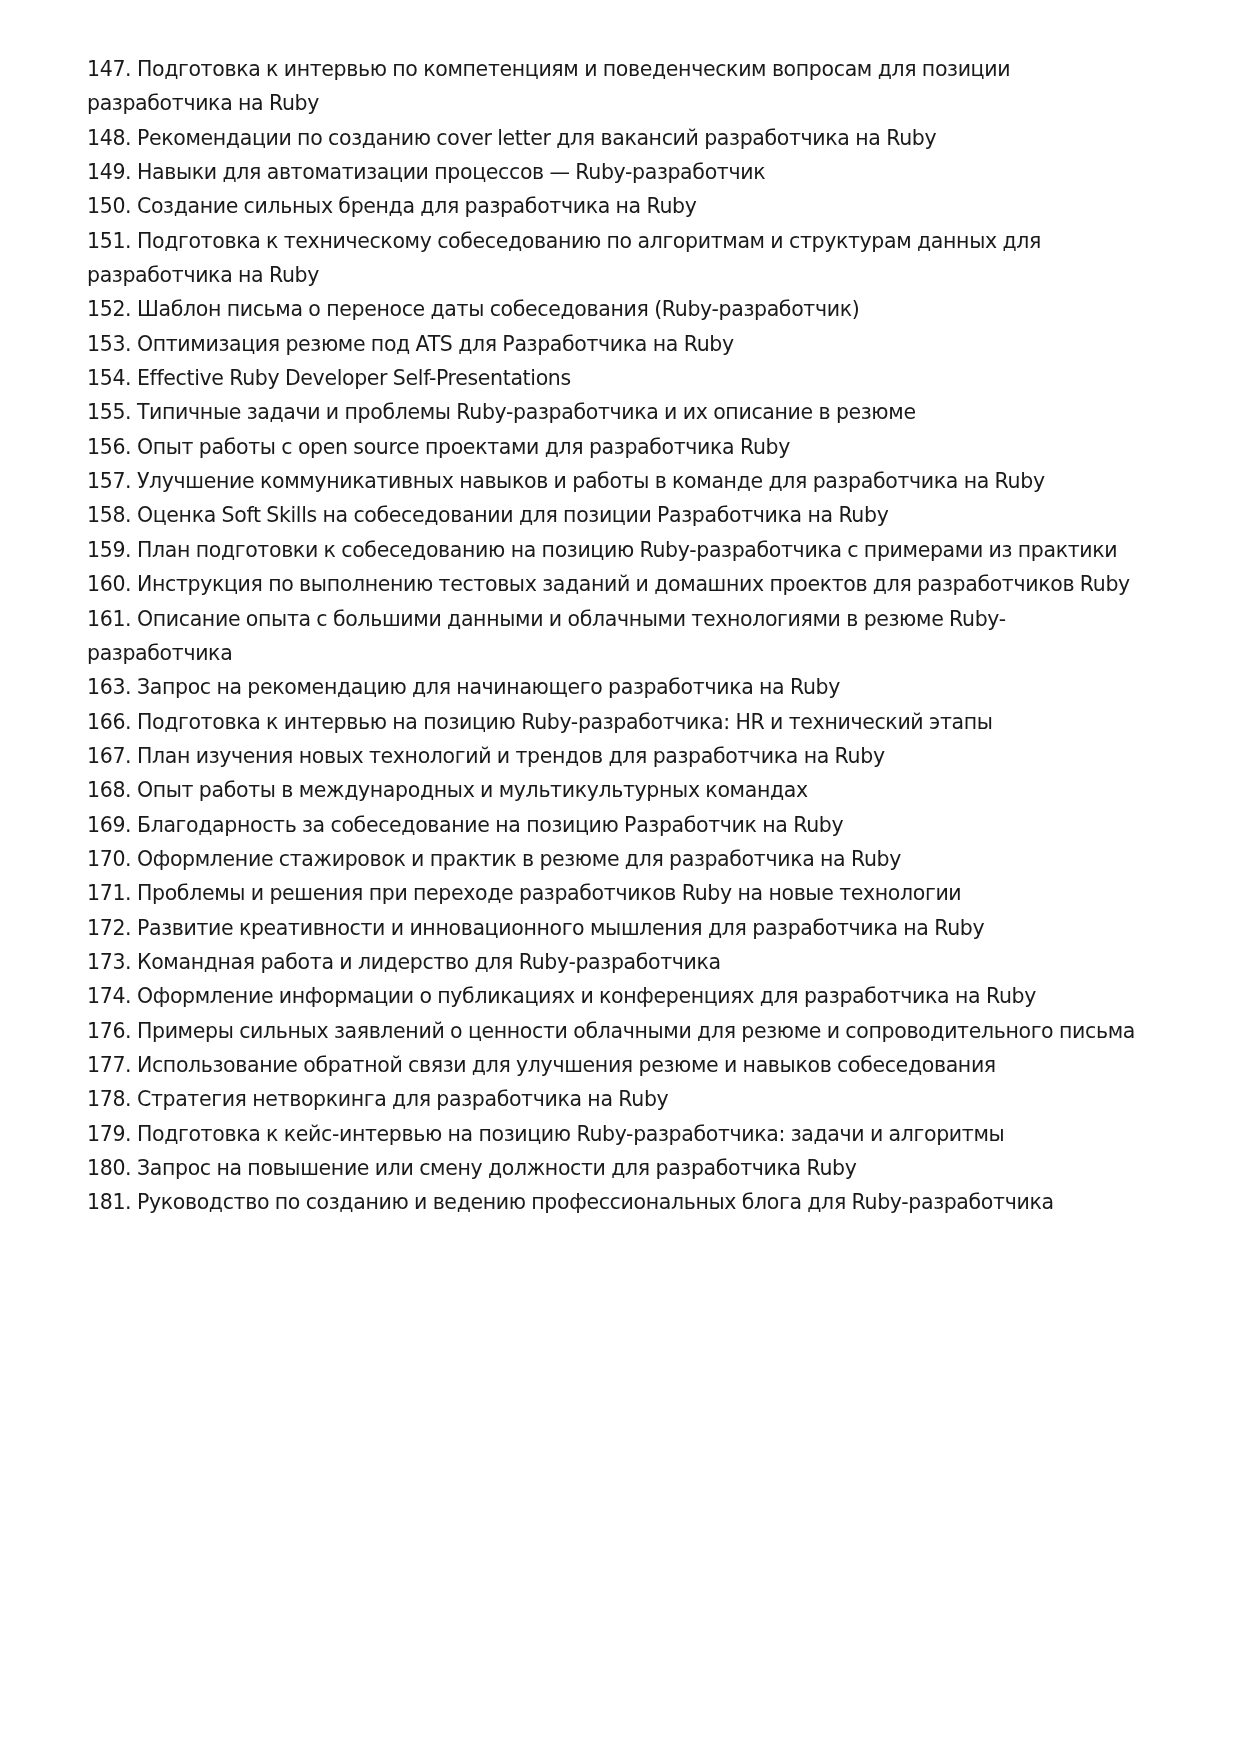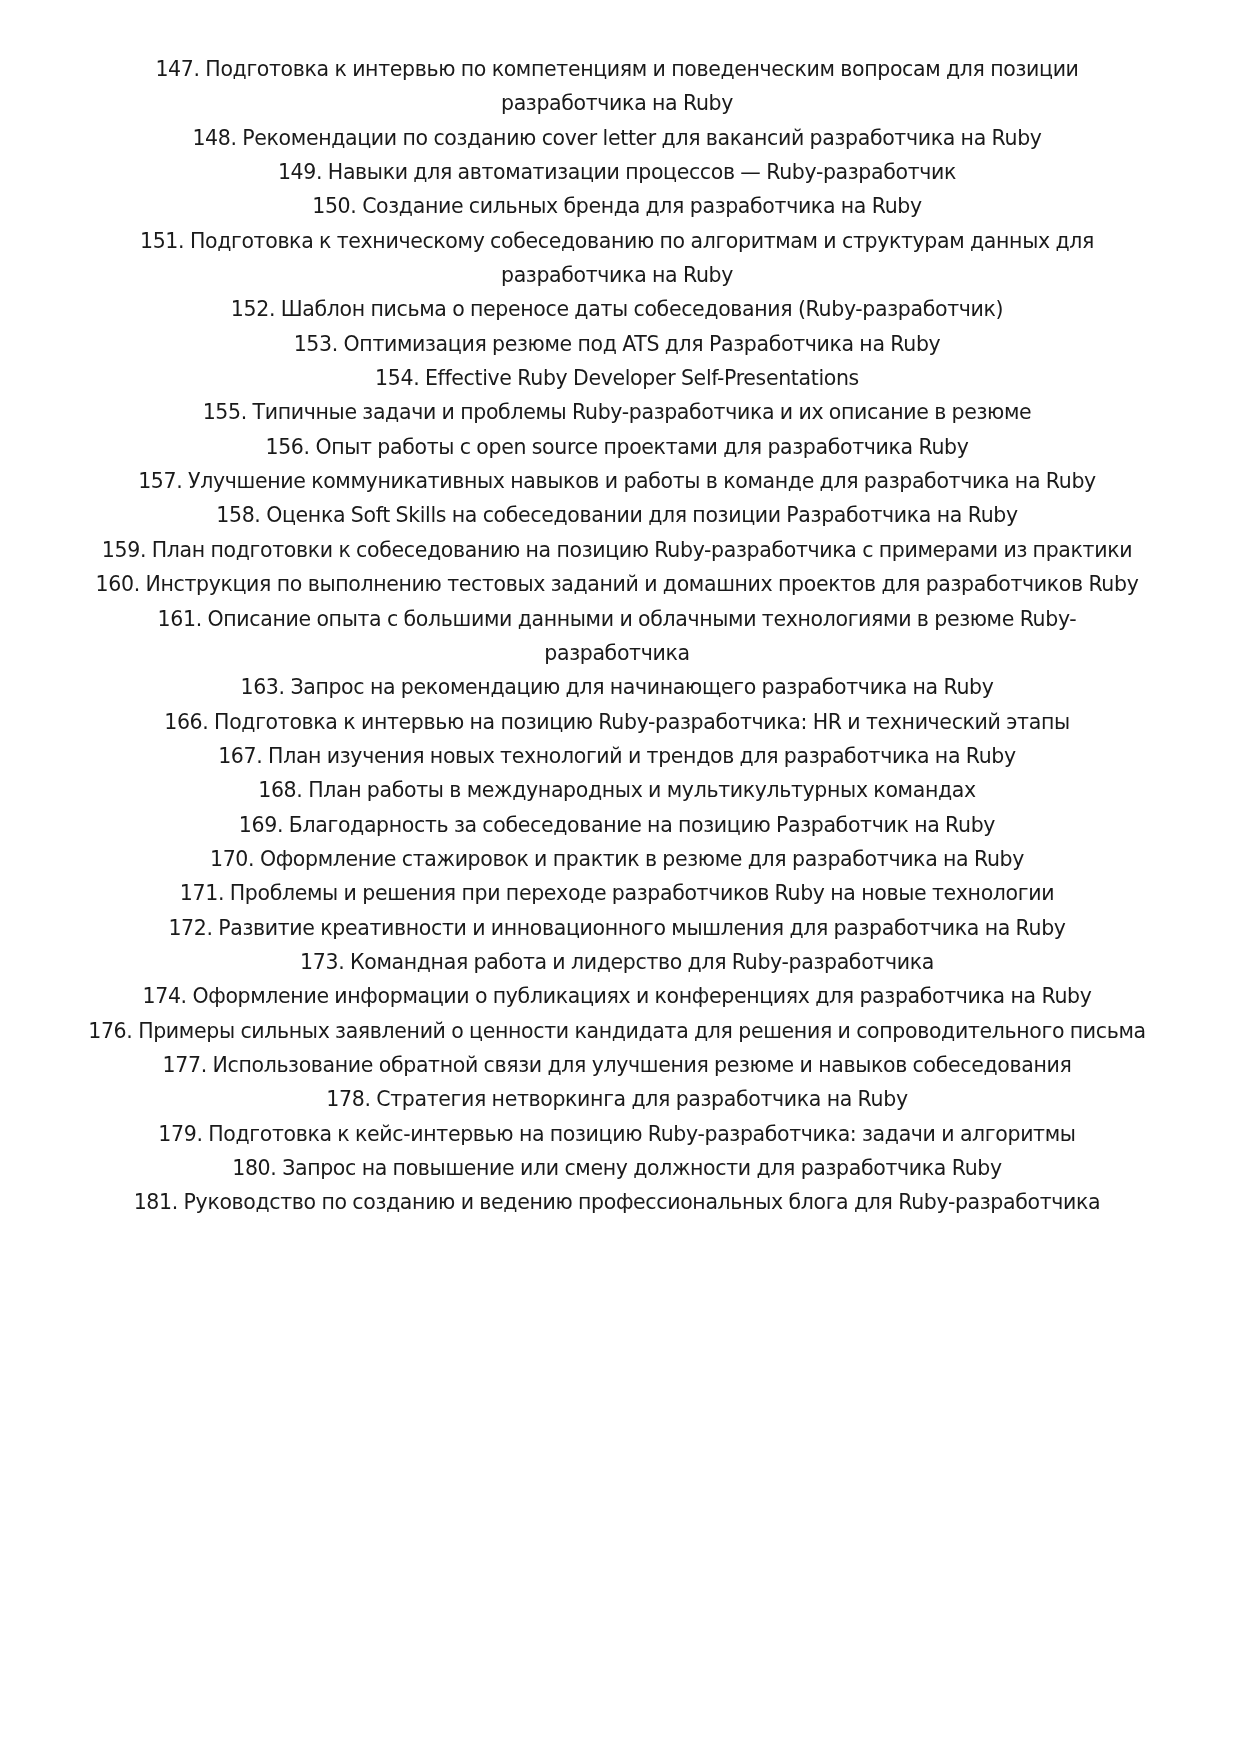--- a/index.html
+++ b/index.html
@@ -24,7 +24,6 @@
       color: #1a1a1a;
       letter-spacing: -0.35px;
       word-spacing: -0.5px;
-      text-align: center;
     }
     .item {
       margin: 0;

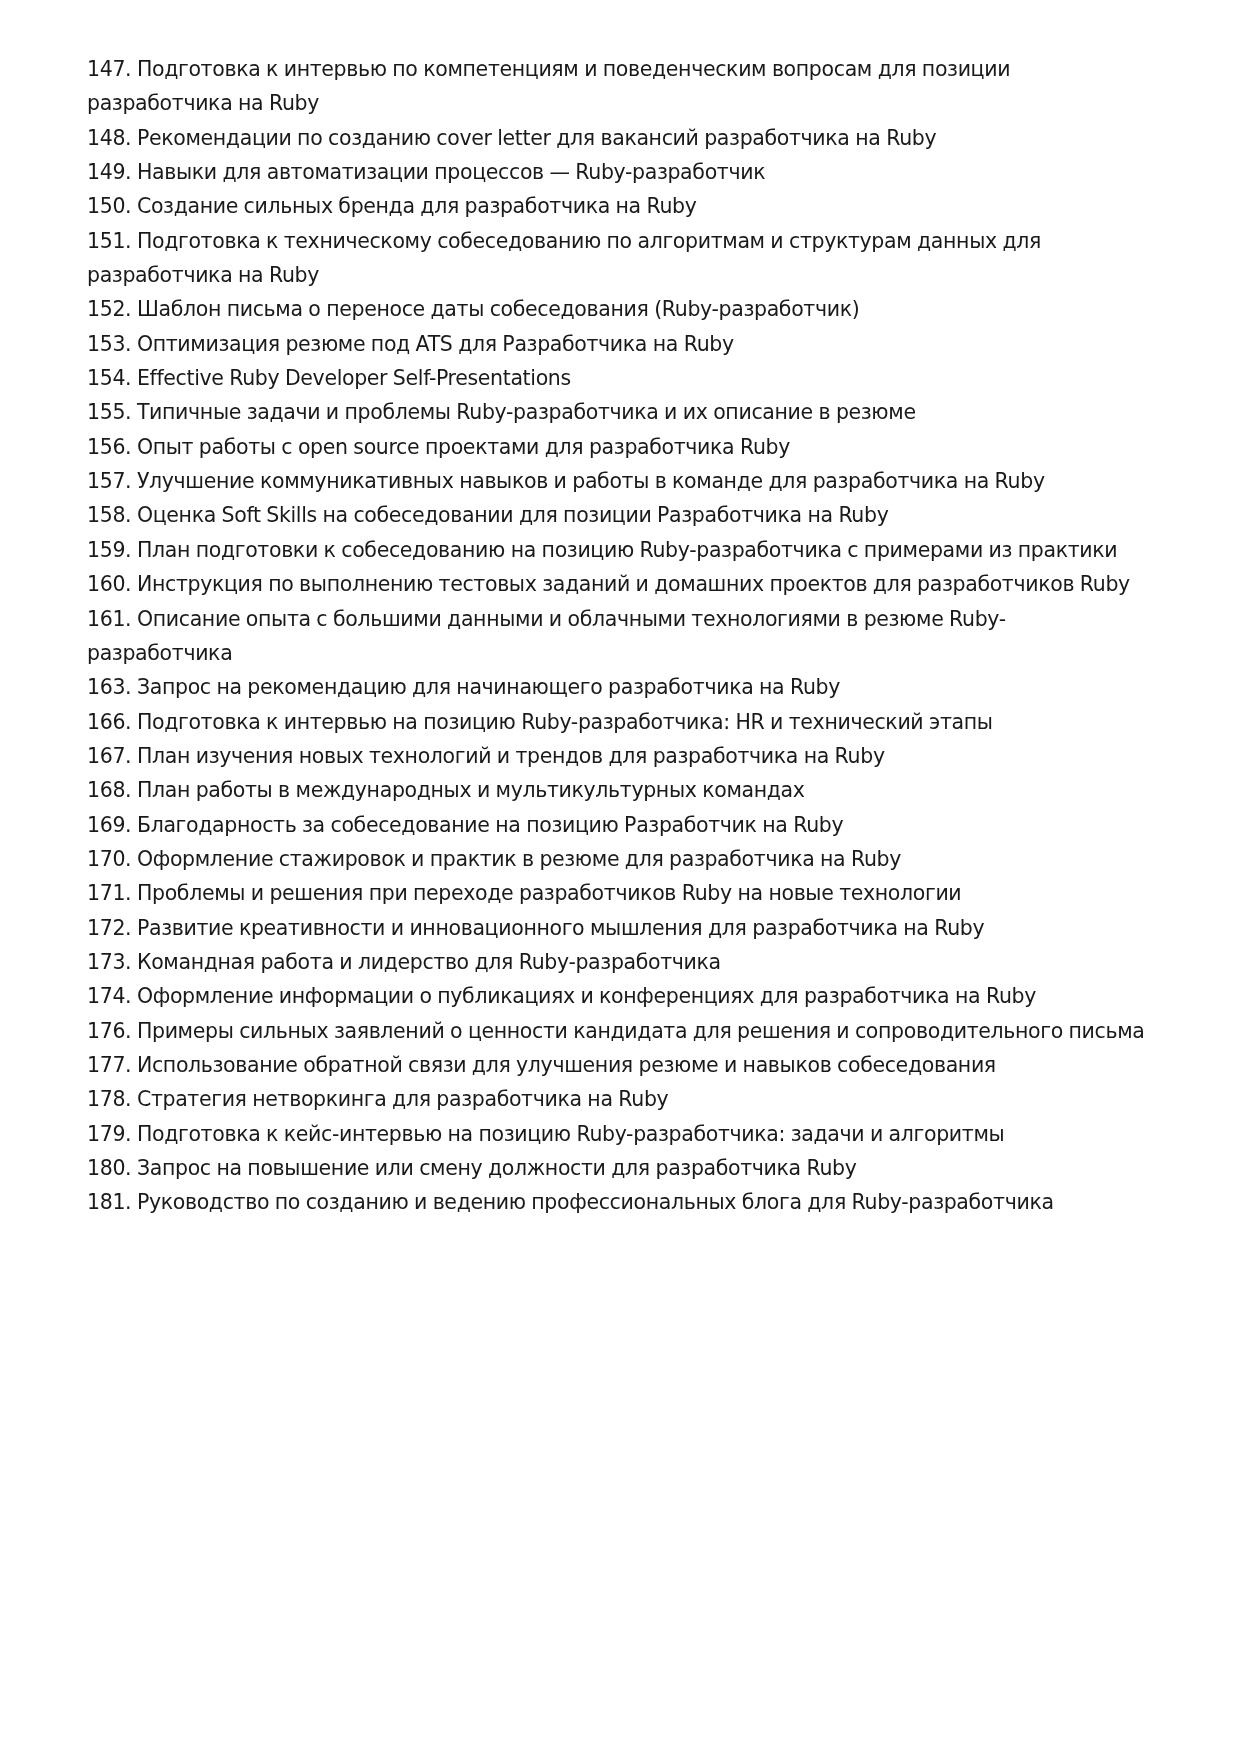--- a/index.html
+++ b/index.html
@@ -52,7 +52,7 @@
   <p class="item"><span>163.</span> <span>Запрос на рекомендацию для начинающего разработчика на Ruby</span></p>
   <p class="item"><span>166.</span> <span>Подготовка к интервью на позицию Ruby-разработчика: HR и технический этапы</span></p>
   <p class="item"><span>167.</span> <span>План изучения новых технологий и трендов для разработчика на Ruby</span></p>
-  <p class="item"><span>168.</span> <span>План работы в международных и мультикультурных командах</span></p>
+  <p class="item"><span>168.</span> <span>Опыт работы в международных и мультикультурных командах</span></p>
   <p class="item"><span>169.</span> <span>Благодарность за собеседование на позицию Разработчик на Ruby</span></p>
   <p class="item"><span>170.</span> <span>Оформление стажировок и практик в резюме для разработчика на Ruby</span></p>
   <p class="item"><span>171.</span> <span>Проблемы и решения при переходе разработчиков Ruby на новые технологии</span></p>

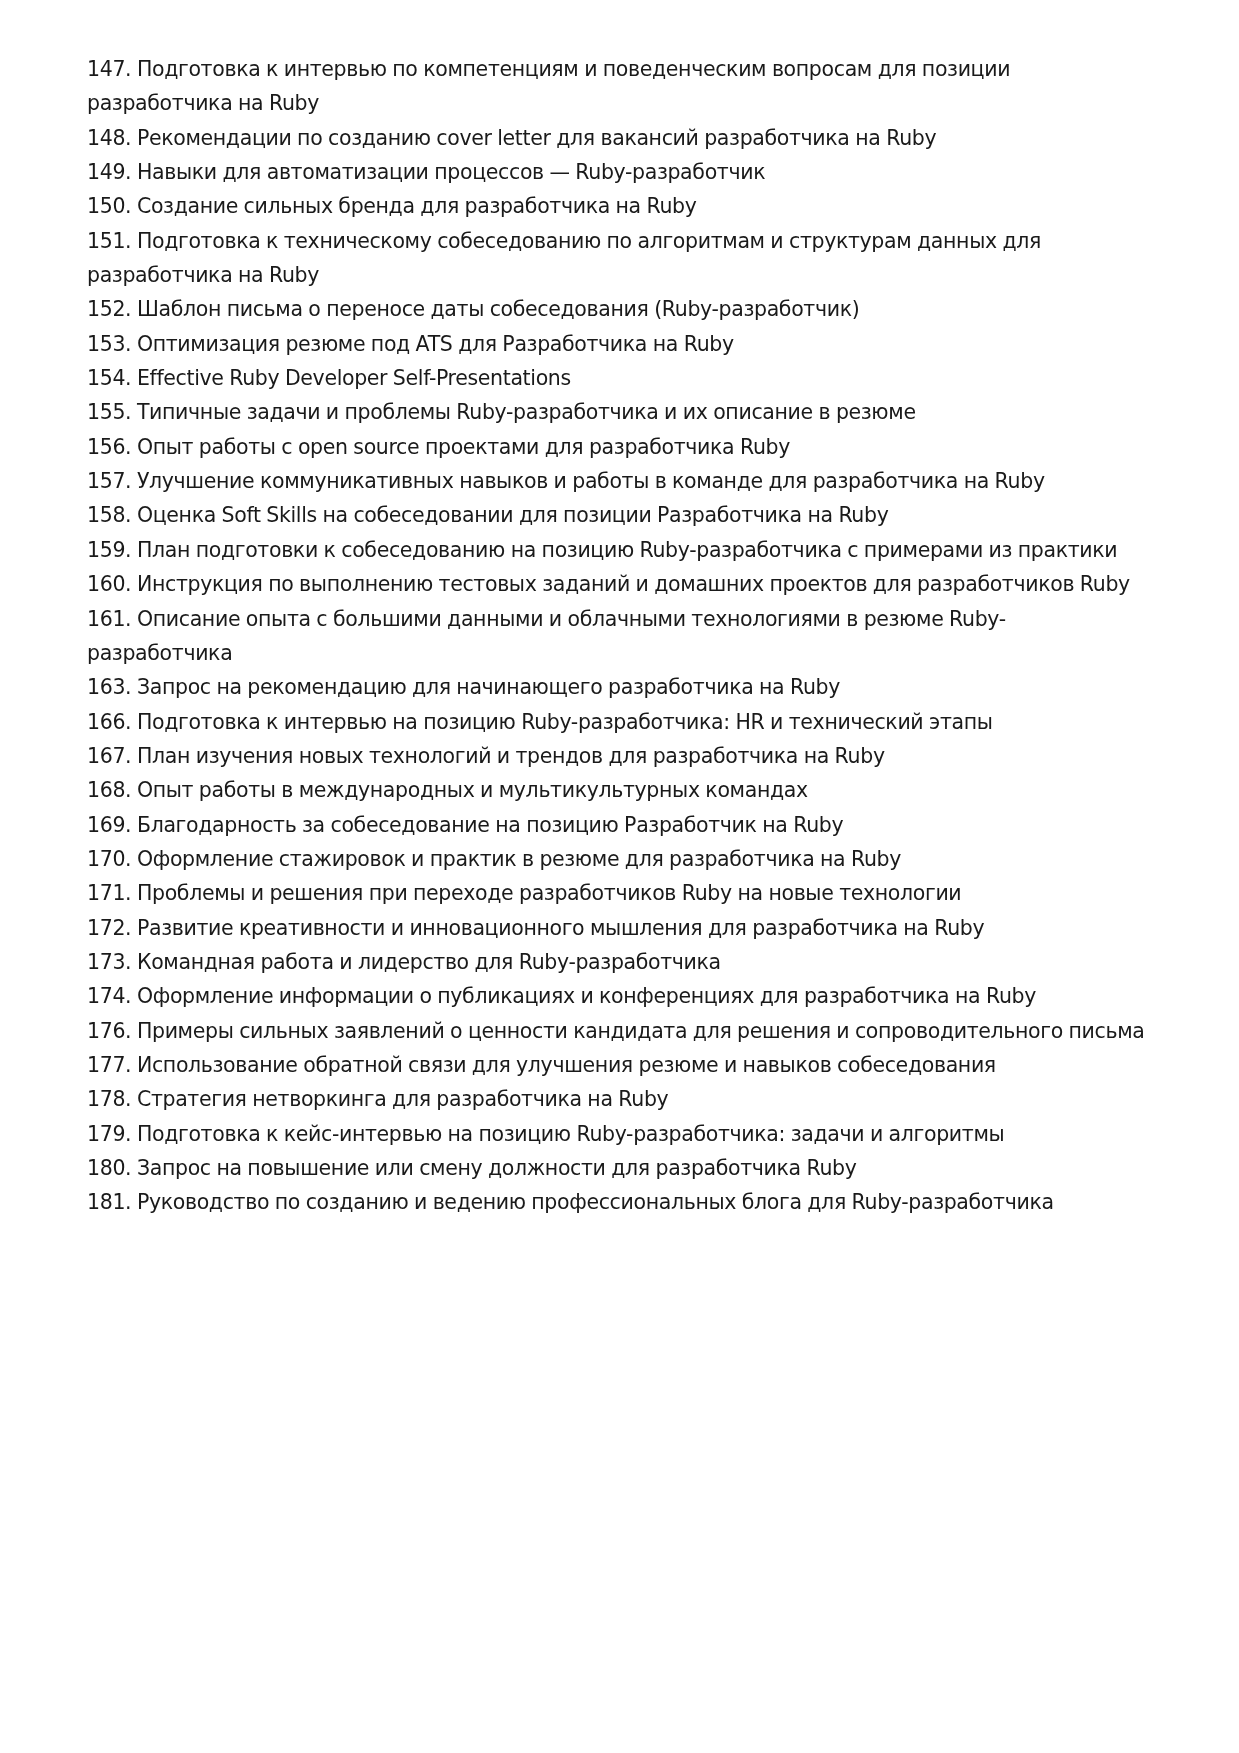--- a/index.html
+++ b/index.html
@@ -59,7 +59,7 @@
   <p class="item"><span>172.</span> <span>Развитие креативности и инновационного мышления для разработчика на Ruby</span></p>
   <p class="item"><span>173.</span> <span>Командная работа и лидерство для Ruby-разработчика</span></p>
   <p class="item"><span>174.</span> <span>Оформление информации о публикациях и конференциях для разработчика на Ruby</span></p>
-  <p class="item"><span>176.</span> <span>Примеры сильных заявлений о ценности кандидата для решения и сопроводительного письма</span></p>
+  <p class="item"><span>176.</span> <span>Примеры сильных заявлений о ценности облачными для резюме и сопроводительного письма</span></p>
   <p class="item"><span>177.</span> <span>Использование обратной связи для улучшения резюме и навыков собеседования</span></p>
   <p class="item"><span>178.</span> <span>Стратегия нетворкинга для разработчика на Ruby</span></p>
   <p class="item"><span>179.</span> <span>Подготовка к кейс-интервью на позицию Ruby-разработчика: задачи и алгоритмы</span></p>

